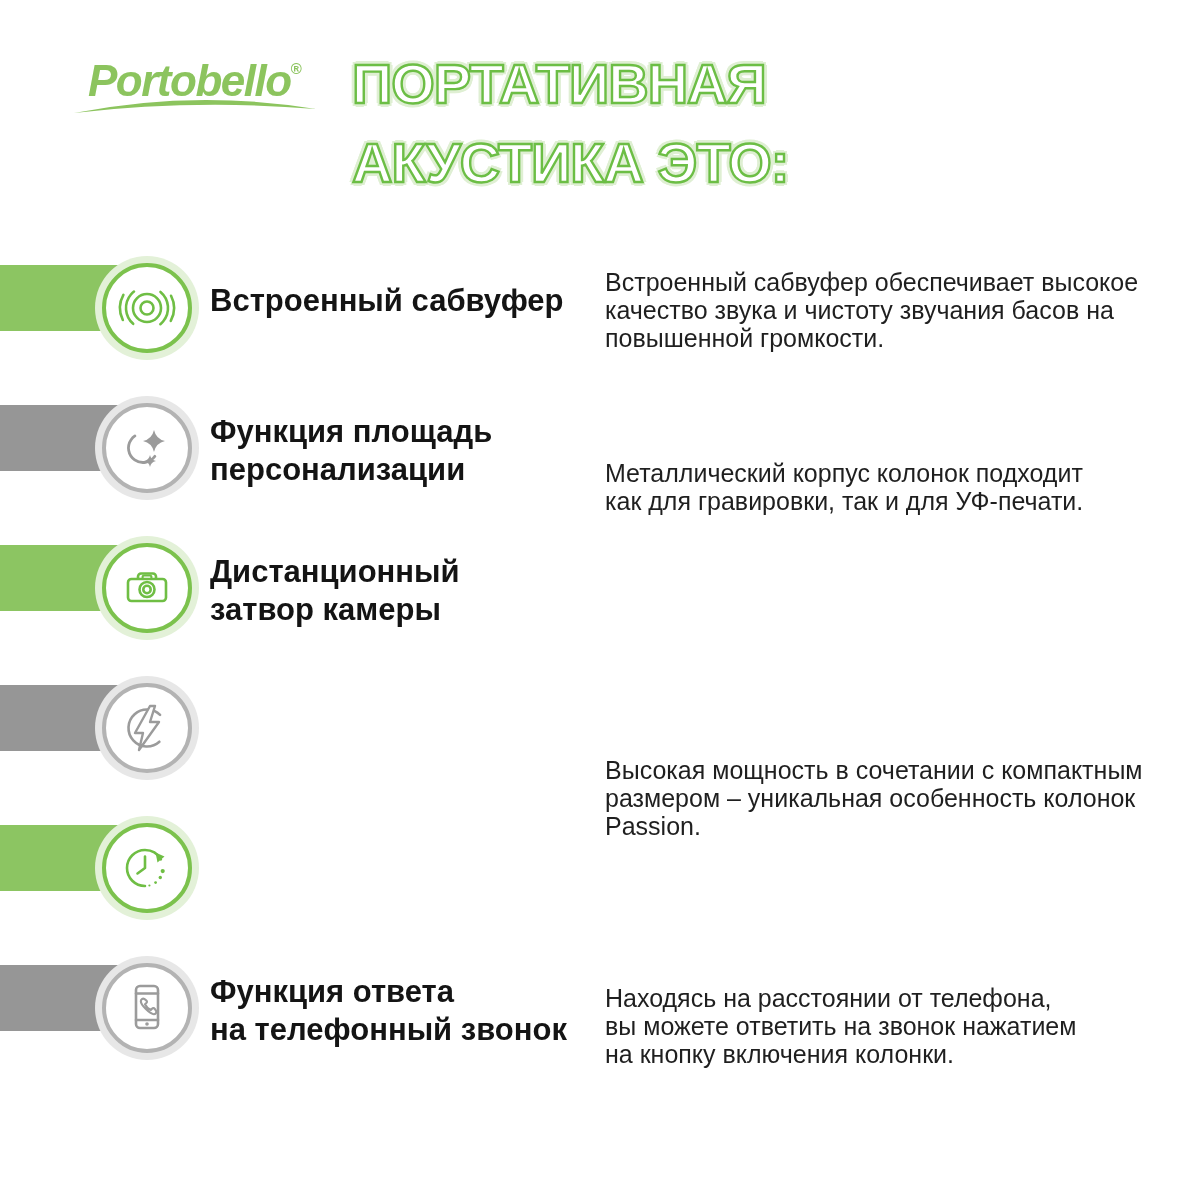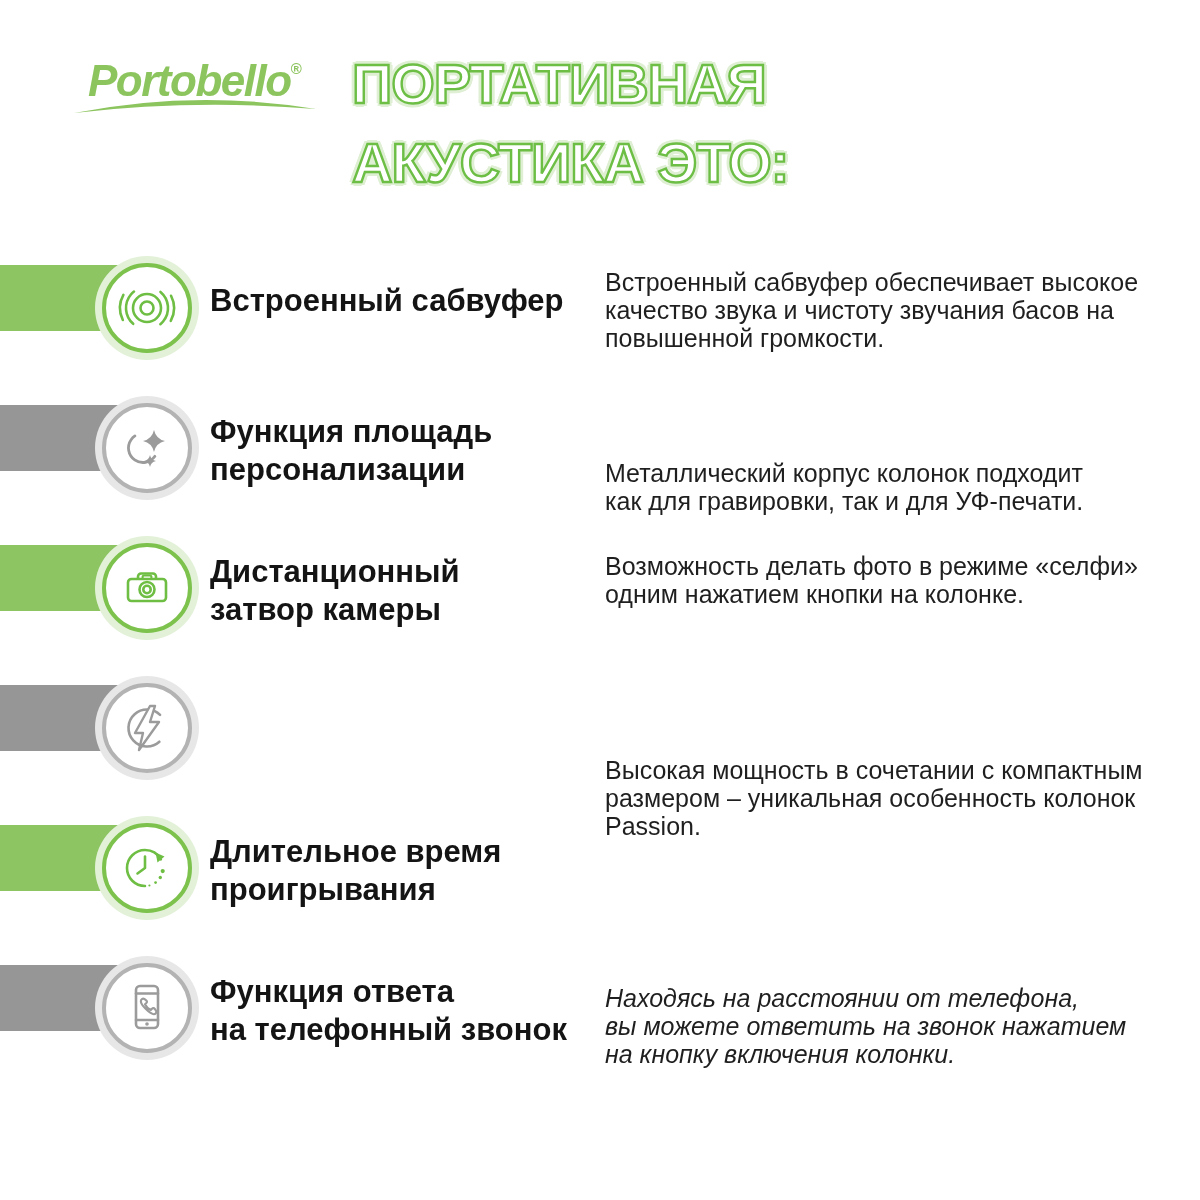--- a/index.html
+++ b/index.html
@@ -121,8 +121,6 @@
   </div>
   <div class="feature-title">Дистанционный
 затвор камеры</div>
-  <div class="feature-desc">Возможность делать фото в режиме «селфи»
-одним нажатием кнопки на колонке.</div>
 </div>
 
 <div class="feature f4 gray">

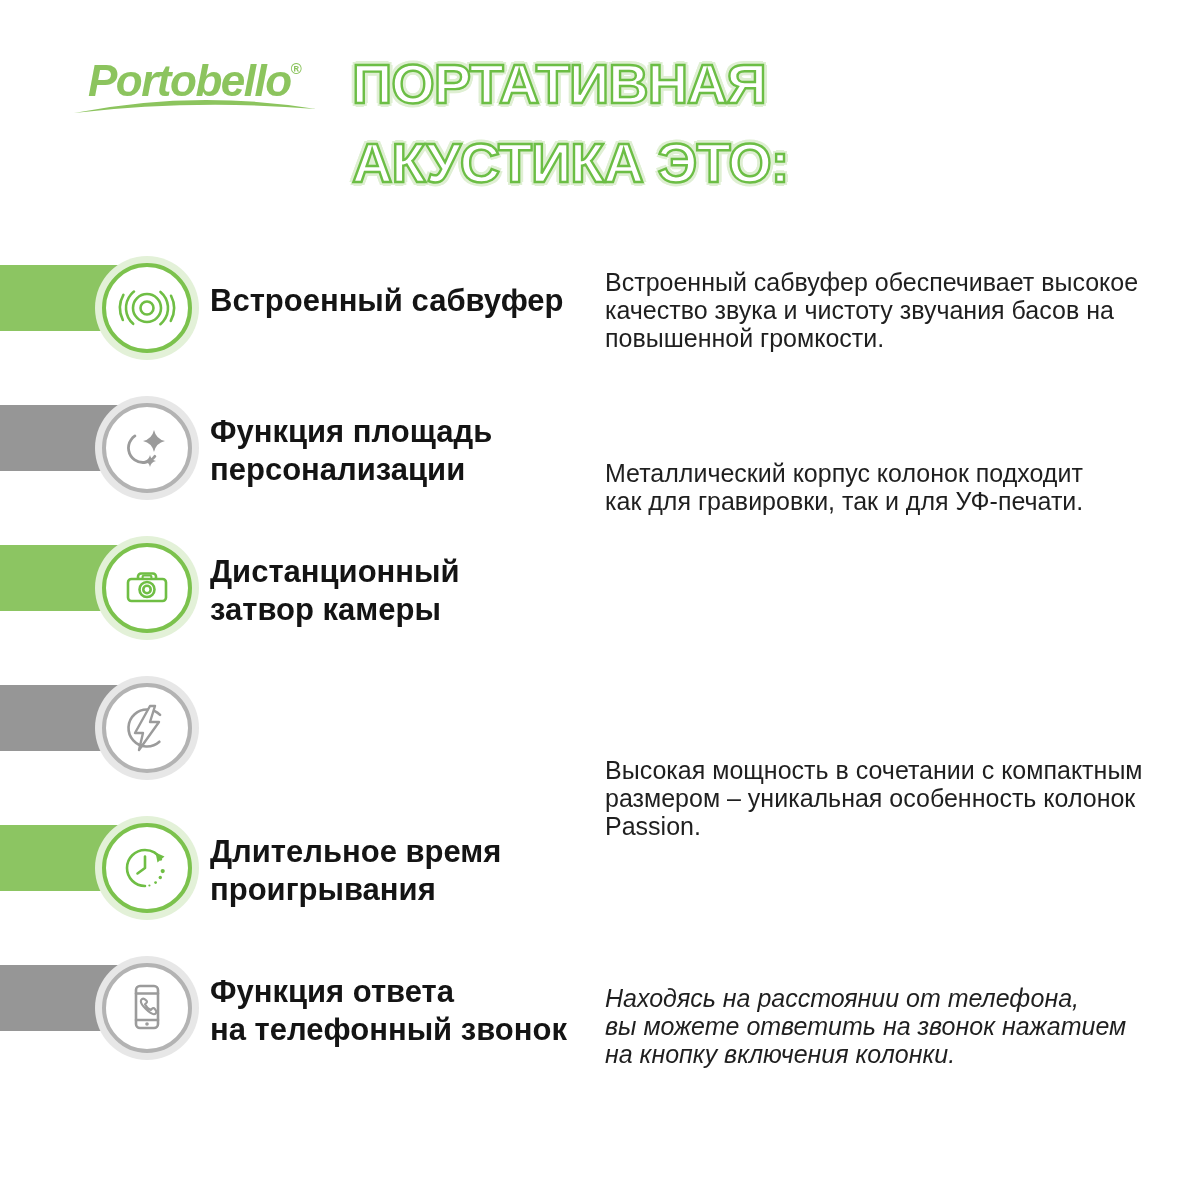--- a/index.html
+++ b/index.html
@@ -157,8 +157,6 @@
       </span>
     </div>
   </div>
-  <div class="feature-title">Длительное время
-проигрывания</div>
 </div>
 
 <div class="feature f6 gray">

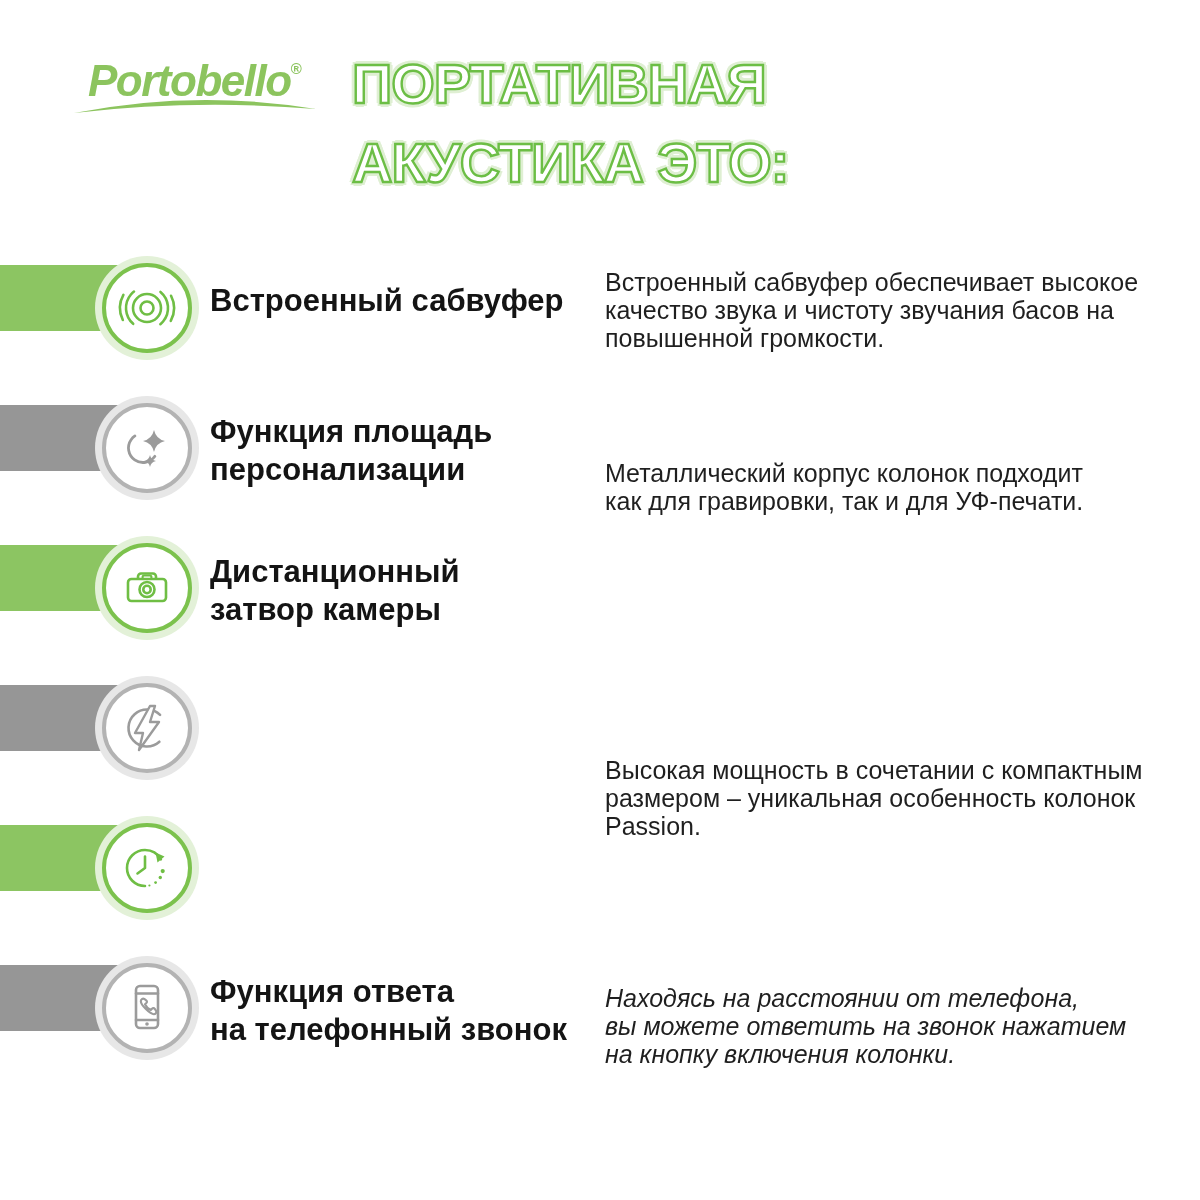--- a/index.html
+++ b/index.html
@@ -50,7 +50,7 @@
     font-size:25px;line-height:28px;white-space:pre;color:#1f1f1f;
   }
   .f1 .feature-desc{top:3px;} .f2 .feature-desc{top:7px;margin-top:47px;} .f3 .feature-desc{top:7px;}
-  .f4 .feature-desc{top:25px;margin-top:46px;} .f5 .feature-desc{top:18px;} .f6 .feature-desc{top:19px;font-style:italic;}
+  .f4 .feature-desc{top:25px;margin-top:46px;} .f5 .feature-desc{top:18px;} .f6 .feature-desc{top:19px;}
 </style>
 </head>
 <body>

